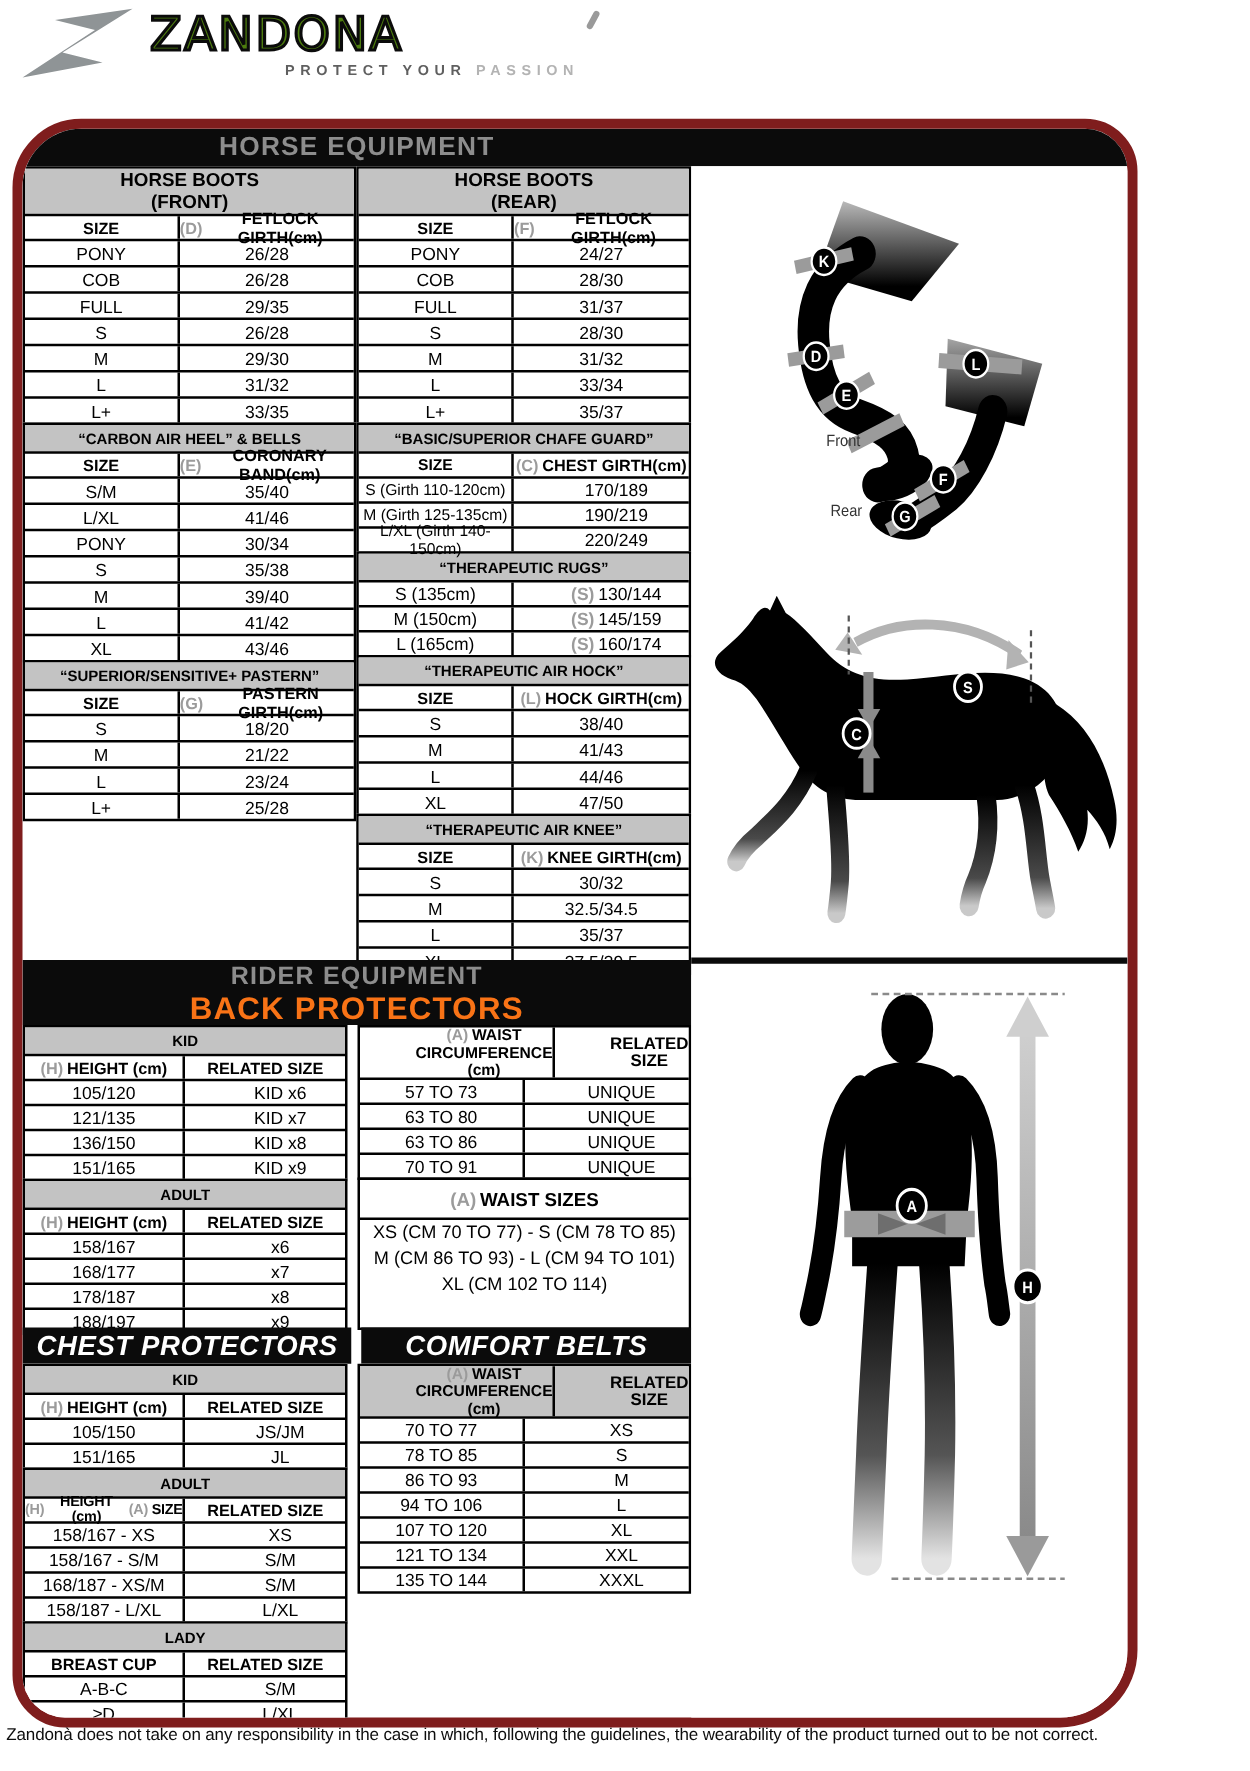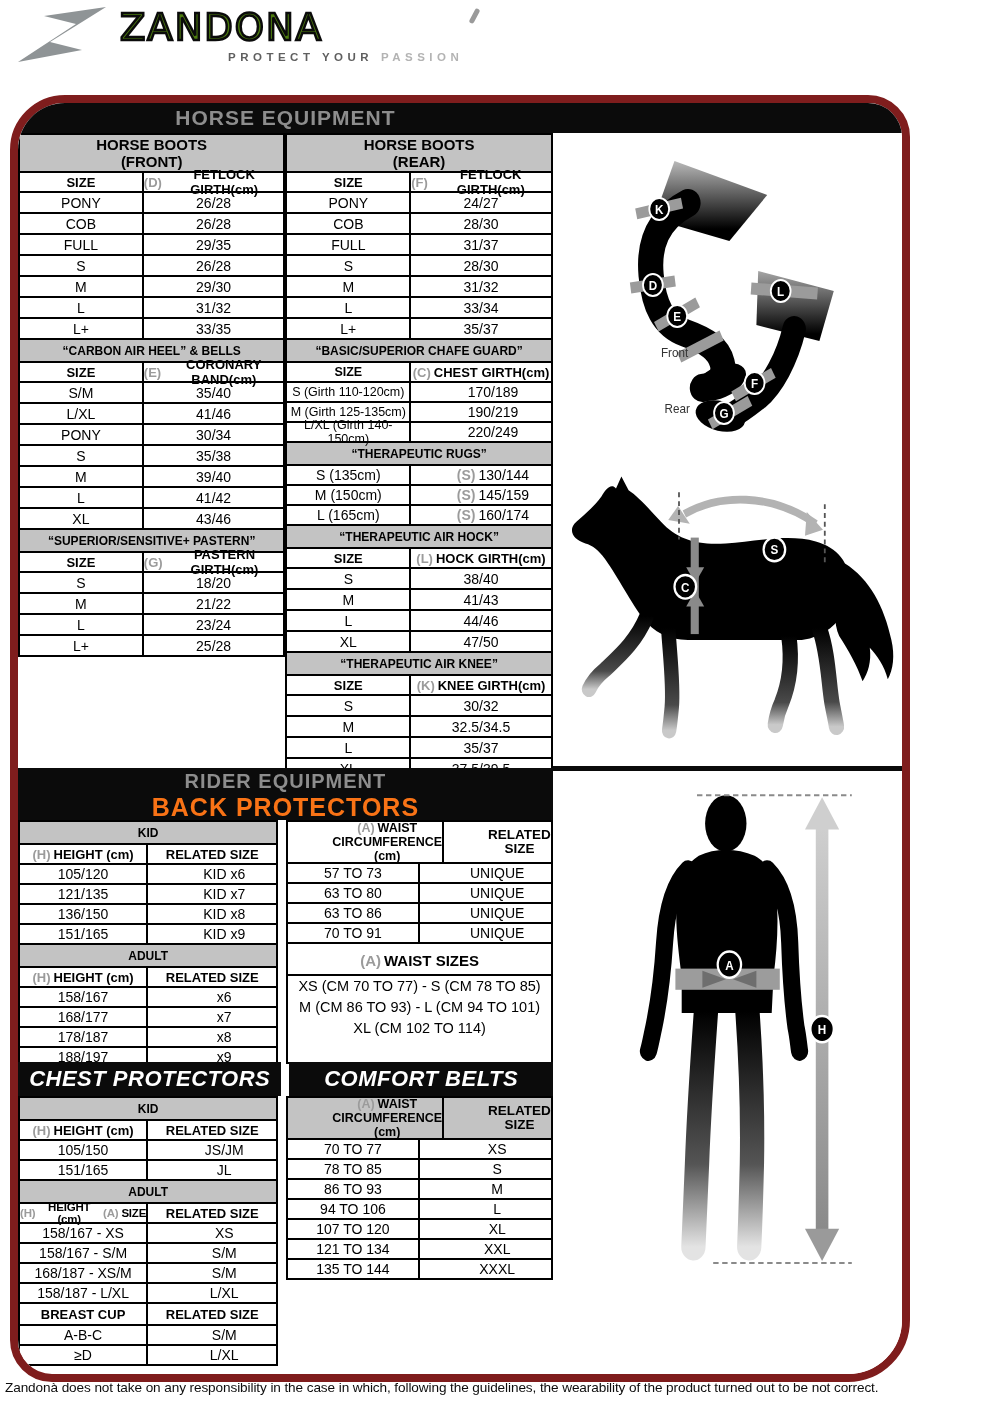--- a/index.html
+++ b/index.html
@@ -618,6 +618,7 @@
               </div>
           </div>
           <div class="tbl w50 rh20">
+            <div class="tr bandrow">LADY</div>
             <div class="tr colhdr">
               <div class="td size">BREAST CUP</div>
               <div class="td val">RELATED SIZE</div>

